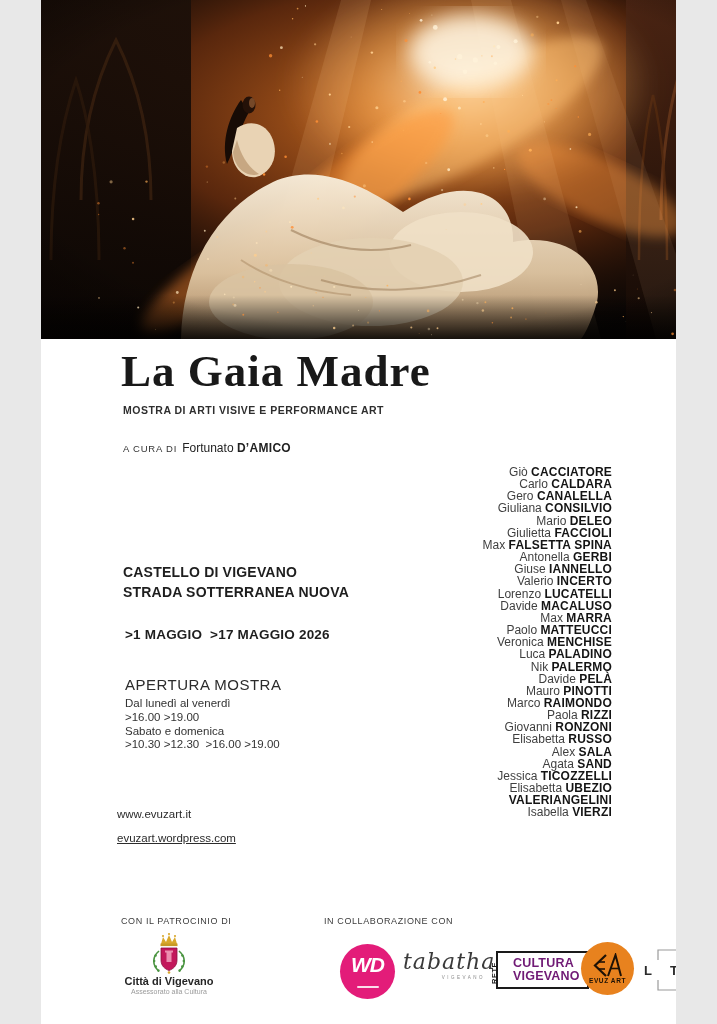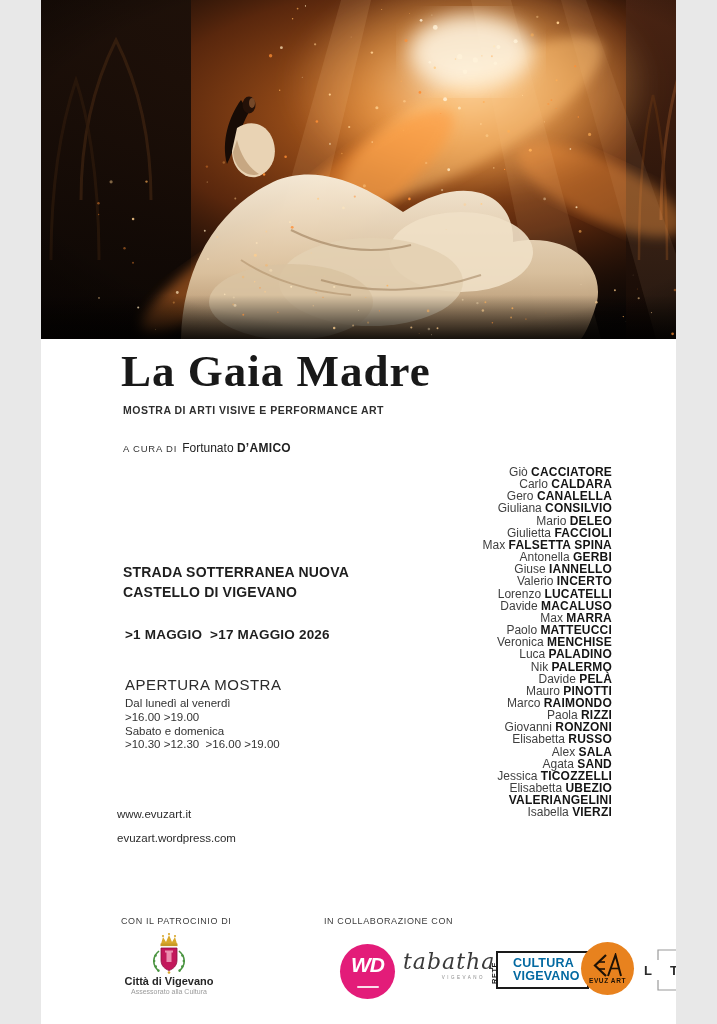--- a/index.html
+++ b/index.html
@@ -341,8 +341,8 @@
 
 
   <div class="venue">
+    <div>CASTELLO DI VIGEVANO</div>
     <div>STRADA SOTTERRANEA NUOVA</div>
-    <div>CASTELLO DI VIGEVANO</div>
   </div>
 
   <div class="range">&gt;1 MAGGIO  &gt;17 MAGGIO 2026</div>

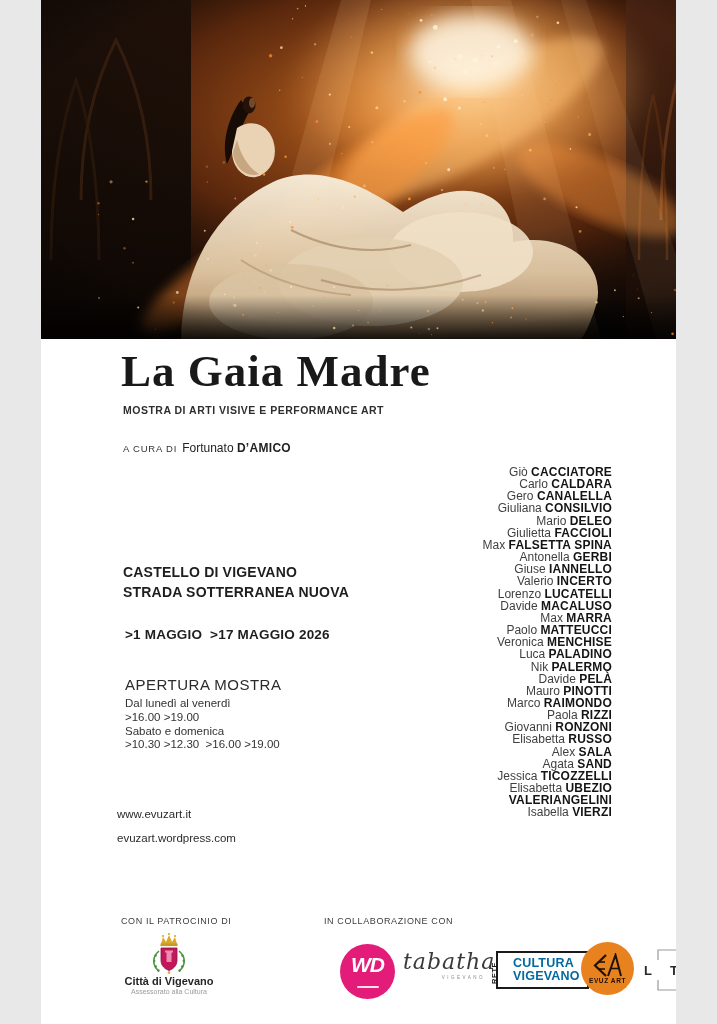--- a/index.html
+++ b/index.html
@@ -35,7 +35,7 @@
   .opening-line{font-size:11.5px;line-height:13.8px;color:#333;white-space:pre;}
   .websites{position:absolute;left:76px;top:808px;font-size:11.5px;color:#2b2b2b;}
   .websites a{color:#2b2b2b;text-decoration:none;display:block;}
-  .websites a + a{margin-top:12px;}
+  .websites a + a{margin-top:12px;text-decoration:underline;}
   
   .artists{
     position:absolute;right:64px;top:466px;text-align:right;

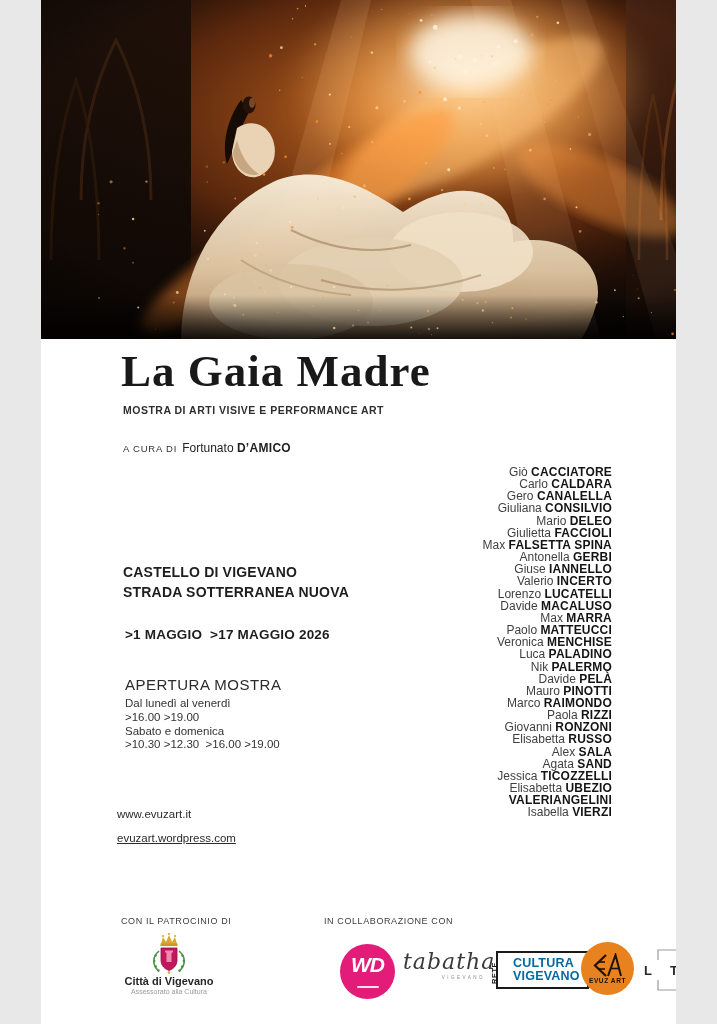--- a/index.html
+++ b/index.html
@@ -71,7 +71,7 @@
     position:absolute;left:1px;bottom:3px;font-size:7.5px;font-weight:700;color:#1a1a1a;
     transform:rotate(-90deg);transform-origin:left bottom;letter-spacing:.5px;
   }
-  .rete-line{font-size:12.5px;font-weight:700;line-height:13px;letter-spacing:.2px;color:#0369a1;}
+  .rete-line{font-size:12.5px;font-weight:700;line-height:13px;letter-spacing:.2px;color:#701a75;}
   .logo-evuz{
     position:absolute;left:540px;top:942px;width:53px;height:53px;border-radius:50%;
     background:#e8821e;display:flex;flex-direction:column;align-items:center;justify-content:center;

